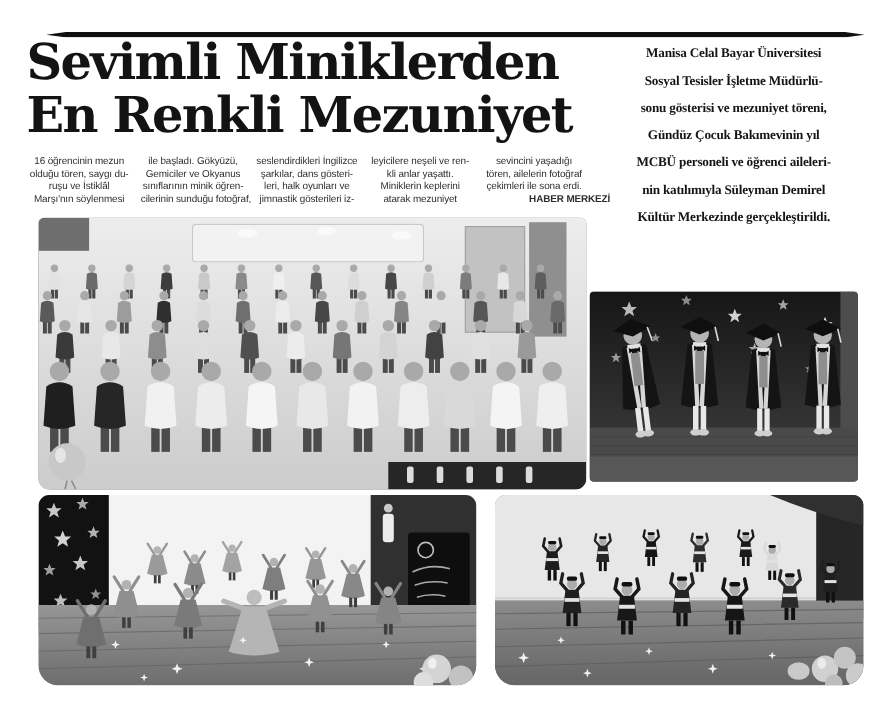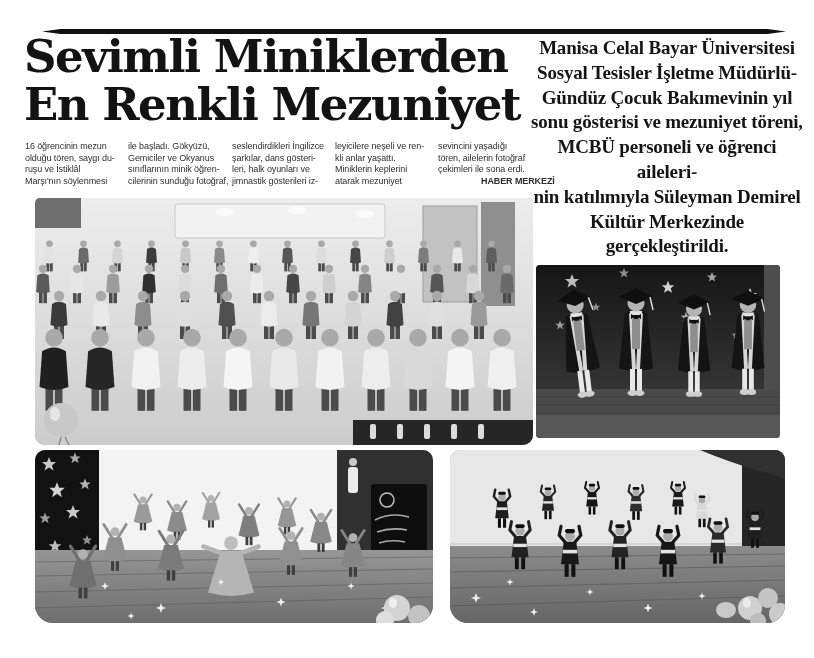--- a/index.html
+++ b/index.html
@@ -15,7 +15,7 @@
   .col .ln{white-space:nowrap;}
   .byline{font-weight:bold;padding-left:43px;}
   .lead{position:absolute;left:528px;top:36px;width:278px;text-align:center;
-        font-family:"Liberation Serif","DejaVu Serif",serif;font-size:19px;line-height:24.8px;
+        font-family:"Liberation Serif","DejaVu Serif",serif;font-size:12px;line-height:24.8px;
         font-weight:600;color:#151515;letter-spacing:-0.2px;}
   .photo{position:absolute;overflow:hidden;background:#8a8a8a;}
   .photo svg{display:block;width:100%;height:100%;}

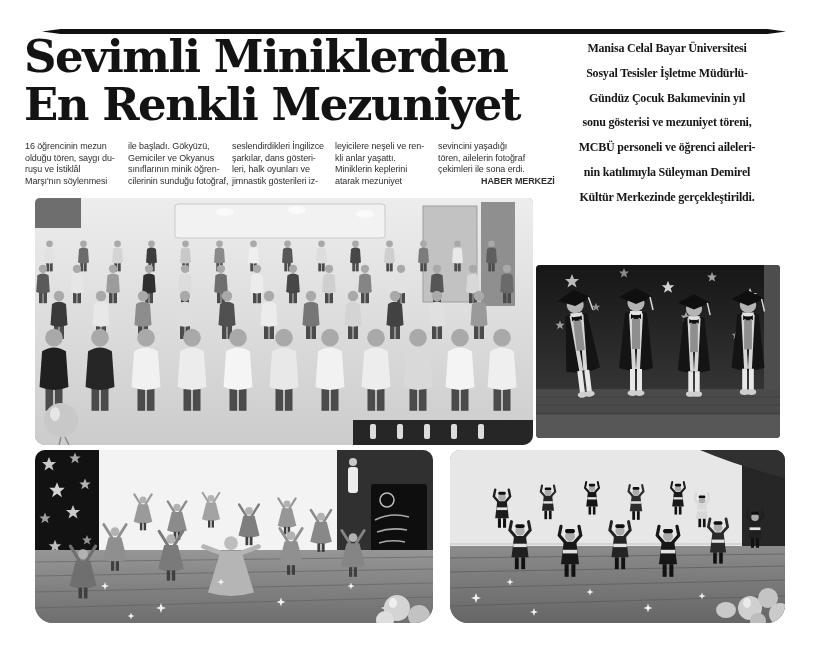--- a/index.html
+++ b/index.html
@@ -72,8 +72,8 @@
   <div class="lead">
     <div class="ln">Manisa Celal Bayar Üniversitesi</div>
     <div class="ln">Sosyal Tesisler İşletme Müdürlü-</div>
+    <div class="ln">sonu gösterisi ve mezuniyet töreni,</div>
     <div class="ln">Gündüz Çocuk Bakımevinin yıl</div>
-    <div class="ln">sonu gösterisi ve mezuniyet töreni,</div>
     <div class="ln">MCBÜ personeli ve öğrenci aileleri-</div>
     <div class="ln">nin katılımıyla Süleyman Demirel</div>
     <div class="ln">Kültür Merkezinde gerçekleştirildi.</div>

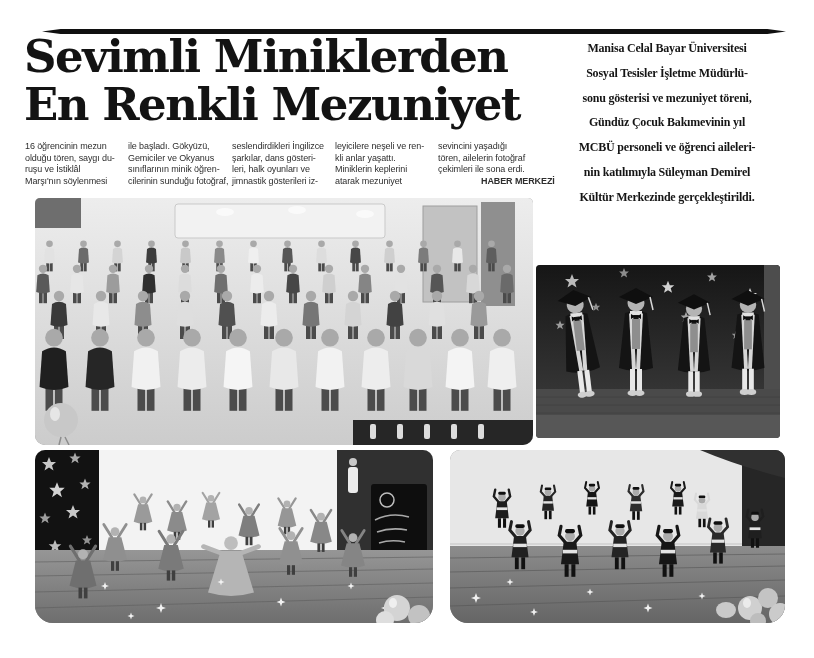--- a/index.html
+++ b/index.html
@@ -10,7 +10,7 @@
   .headline{position:absolute;left:24px;top:33px;margin:0;}
   .hl{display:block;font-family:"DejaVu Serif",serif;font-weight:bold;font-size:45px;
       line-height:48px;letter-spacing:-1.5px;color:#131313;white-space:nowrap;}
-  .cols{position:absolute;left:25px;top:141px;width:508px;display:flex;gap:9px;}
+  .cols{position:absolute;left:25px;top:141px;width:508px;display:flex;gap:9px;text-align:center;}
   .col{width:95px;font-size:9px;line-height:11.6px;color:#2e2e2e;letter-spacing:-0.1px;}
   .col .ln{white-space:nowrap;}
   .byline{font-weight:bold;padding-left:43px;}

